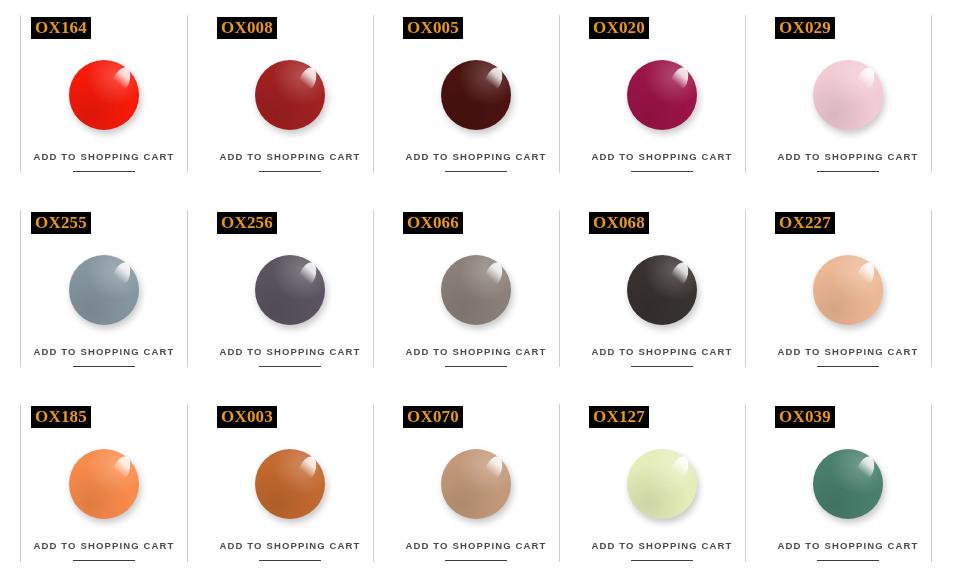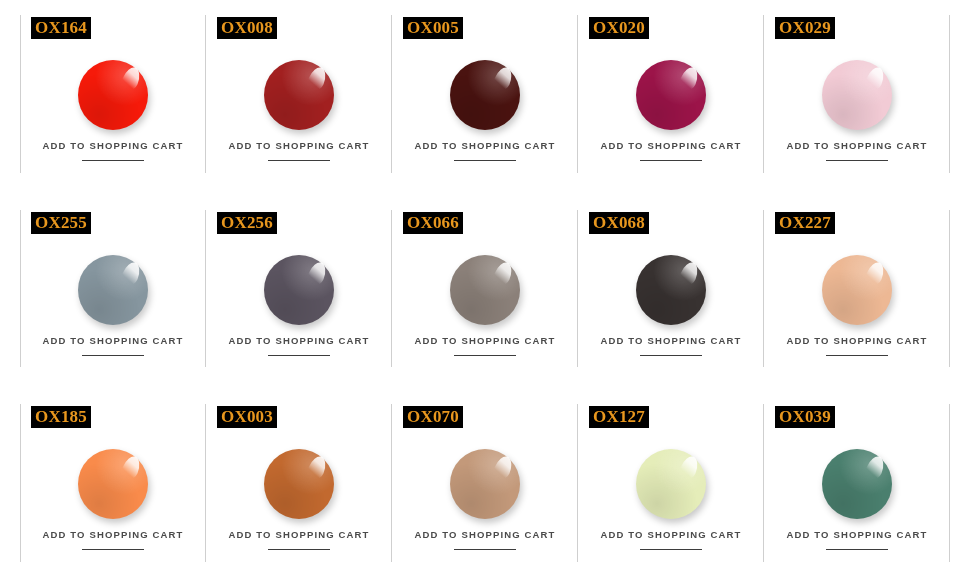--- a/index.html
+++ b/index.html
@@ -31,7 +31,7 @@
   .product-card {
     position: relative;
     box-sizing: border-box;
-    width: 186px;
+    width: 168px;
     height: 194.5px;
     padding-left: 12px;
   }

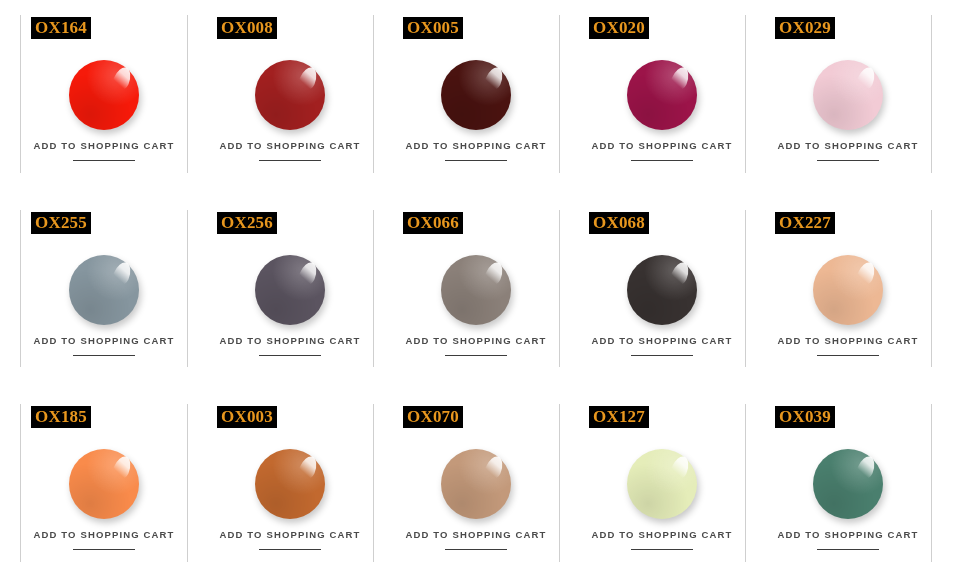--- a/index.html
+++ b/index.html
@@ -116,7 +116,7 @@
     position: absolute;
     left: 0;
     right: 0;
-    top: 135px;
+    top: 146px;
     text-align: center;
   }
   .cart-label {

